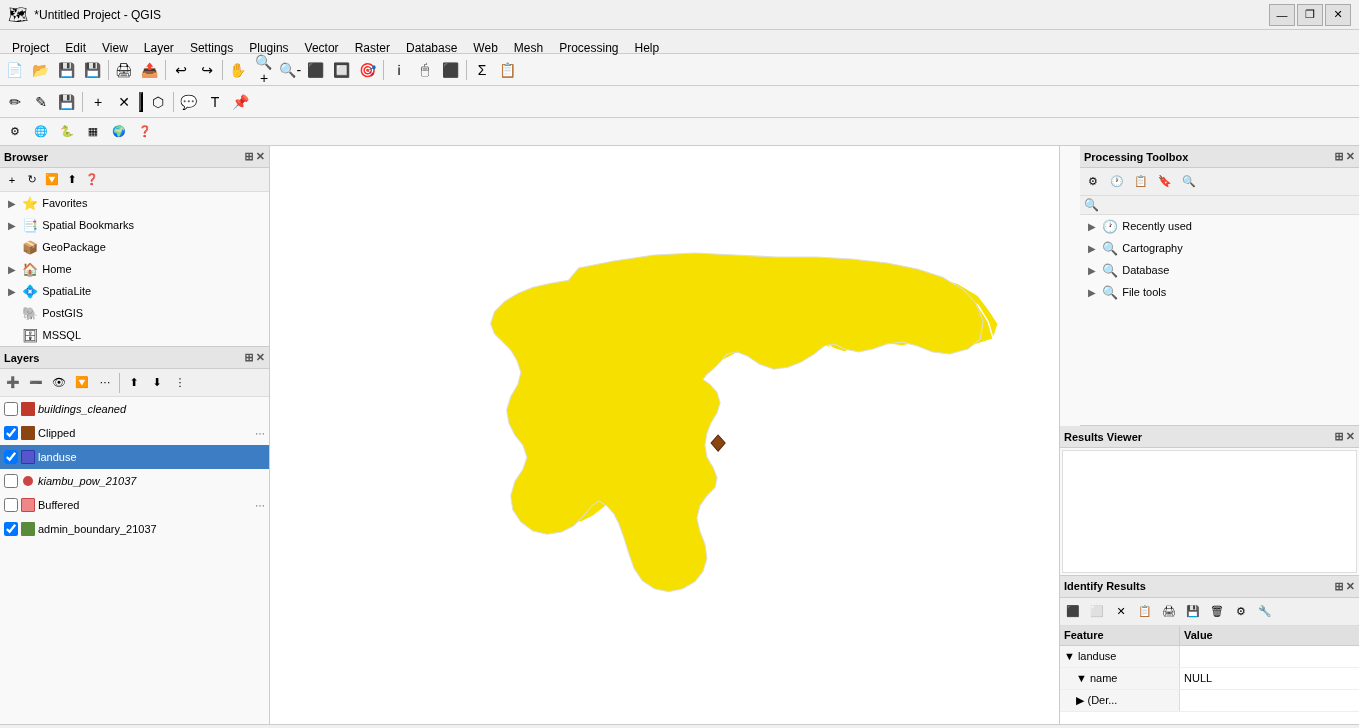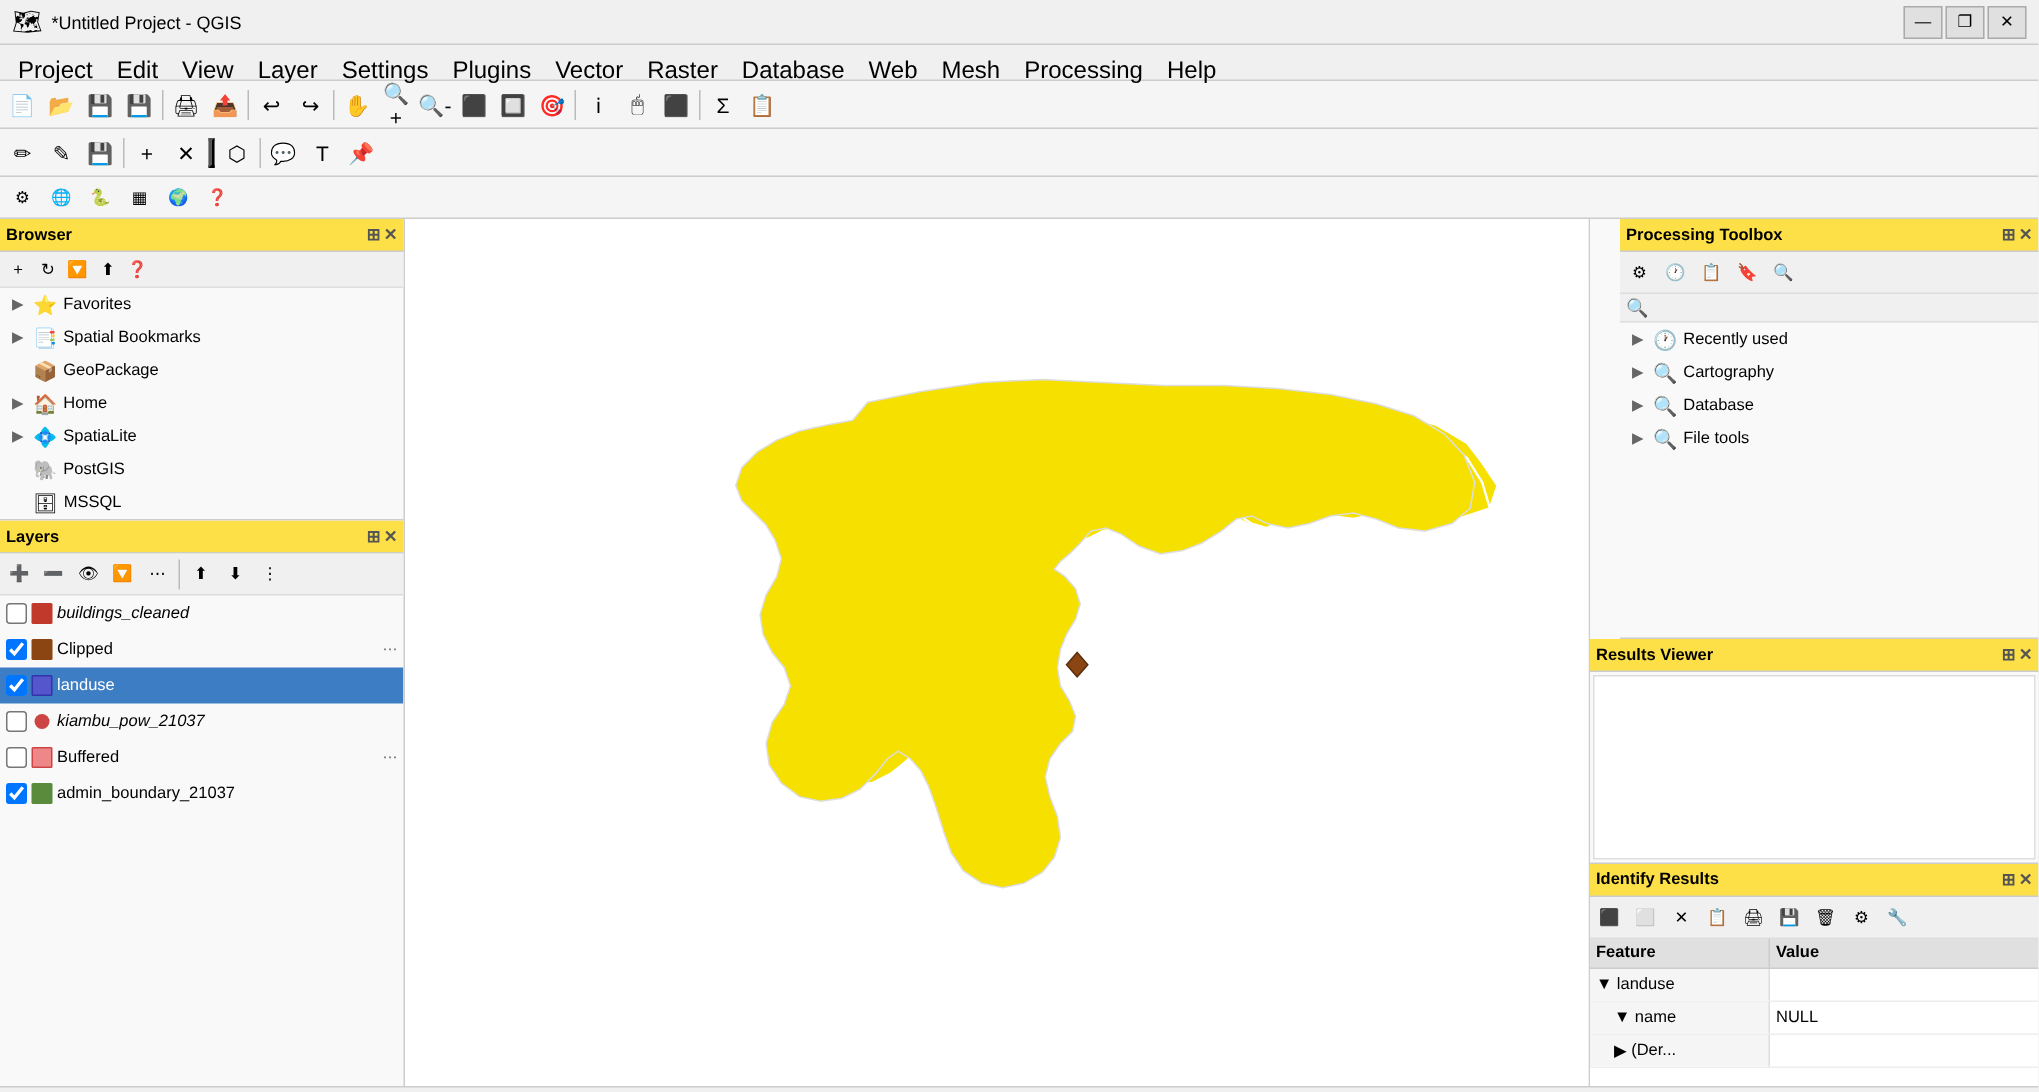--- a/index.html
+++ b/index.html
@@ -31,7 +31,7 @@
     .menu-item {
       padding: 2px 8px;
       cursor: pointer;
-      font-size: 16px;
+      font-size: 12px;
       height: 22px;
       display: flex;
       align-items: center;

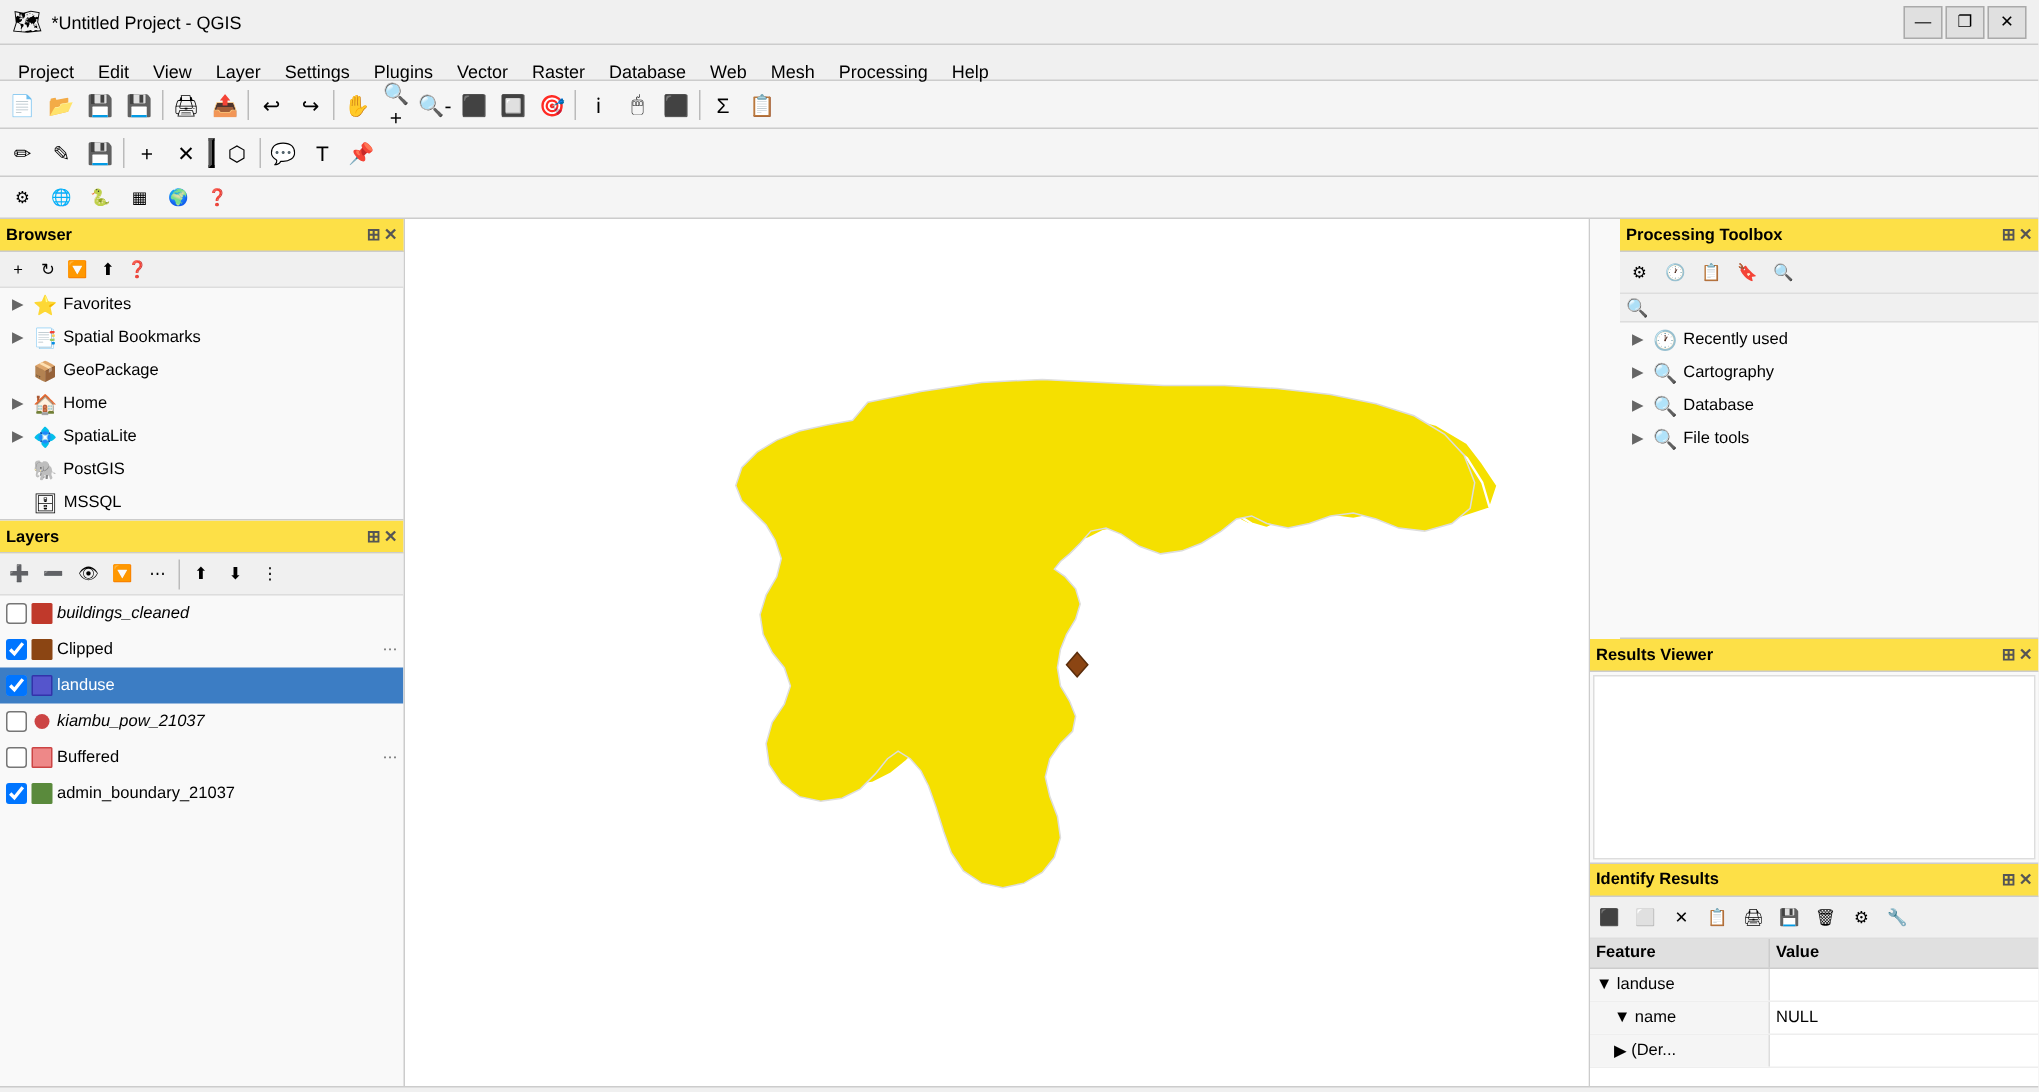--- a/index.html
+++ b/index.html
@@ -87,7 +87,7 @@
       flex-direction: column;
     }
     .panel-header {
-      background: #fde047;
+      background: #e5e5e5;
       height: 22px;
       display: flex;
       align-items: center;

